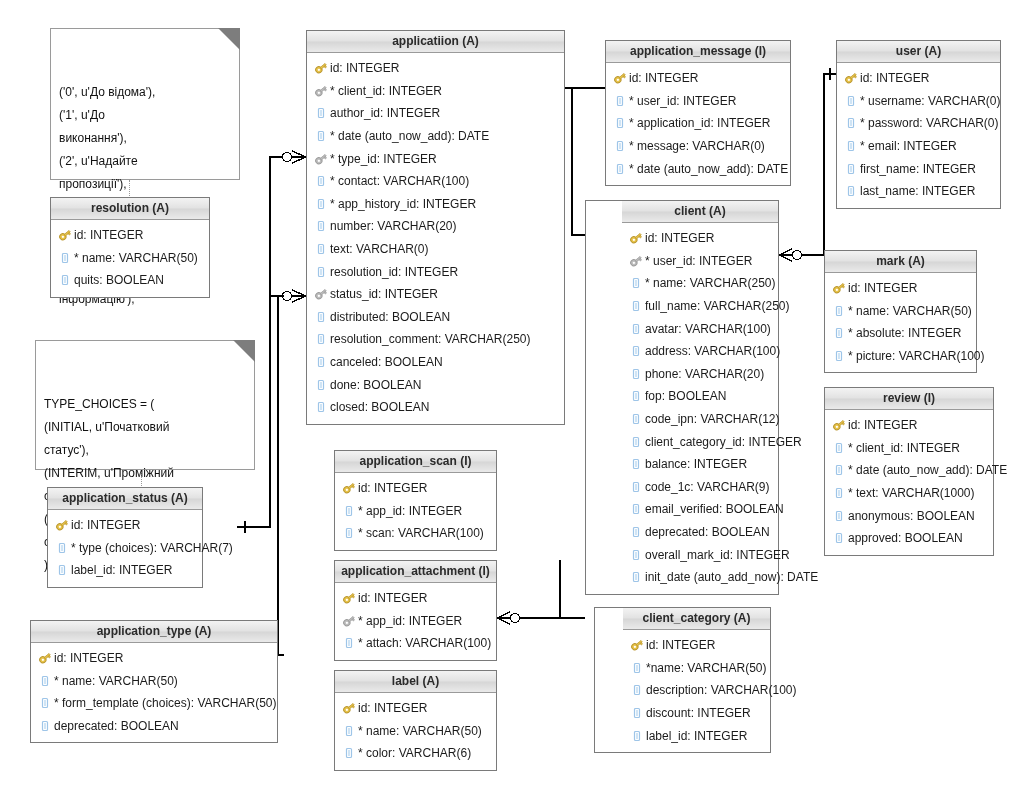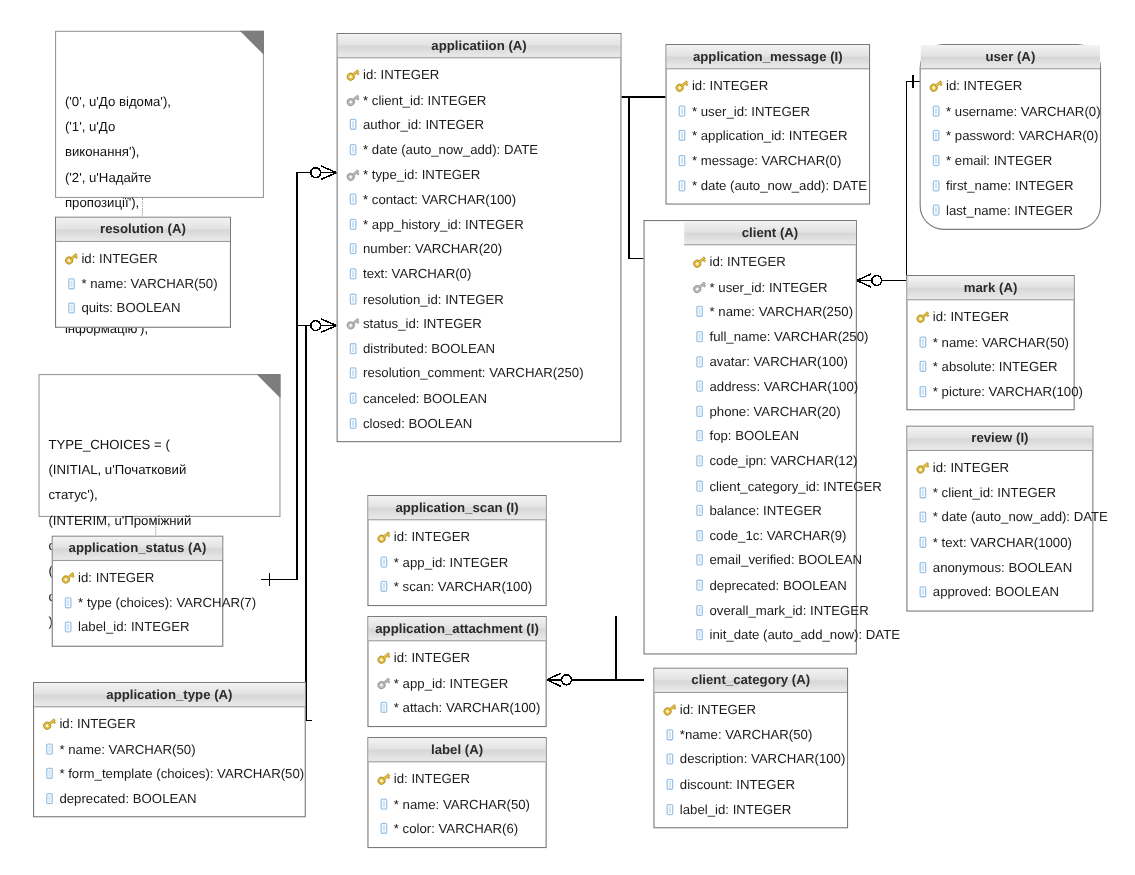--- a/index.html
+++ b/index.html
@@ -399,7 +399,7 @@
         </div>
       </div>
     </div>
-    <div class="entity" style="left: 836px; top: 40px; width: 165px; border-radius: 22px;">
+    <div class="entity" style="left: 836px; top: 40px; width: 165px;">
       <div class="entity-title">user (A)</div>
       <div class="entity-body">
         <div class="attr">

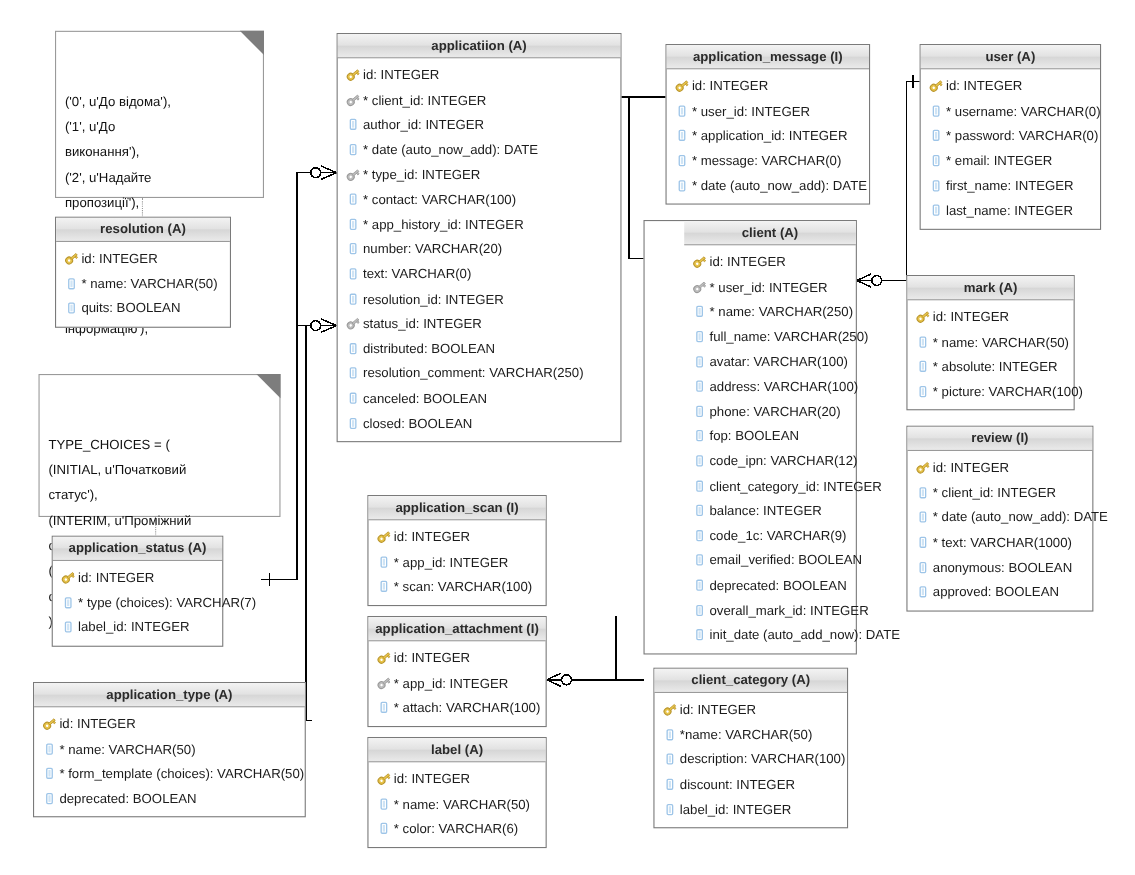--- a/index.html
+++ b/index.html
@@ -341,6 +341,15 @@
               <rect x="6" y="4" width="2" height="6" fill="#cfe4f5"></rect>
             </svg>
           </span>
+          <span class="attr-text">done: BOOLEAN</span>
+        </div>
+        <div class="attr">
+          <span class="attr-icon">
+            <svg width="14" height="14" viewBox="0 0 14 14">
+              <rect x="4.5" y="2.5" width="5" height="9" rx="1" ry="1" fill="#ffffff" stroke="#9ec5e8" stroke-width="1.2"></rect>
+              <rect x="6" y="4" width="2" height="6" fill="#cfe4f5"></rect>
+            </svg>
+          </span>
           <span class="attr-text">closed: BOOLEAN</span>
         </div>
       </div>

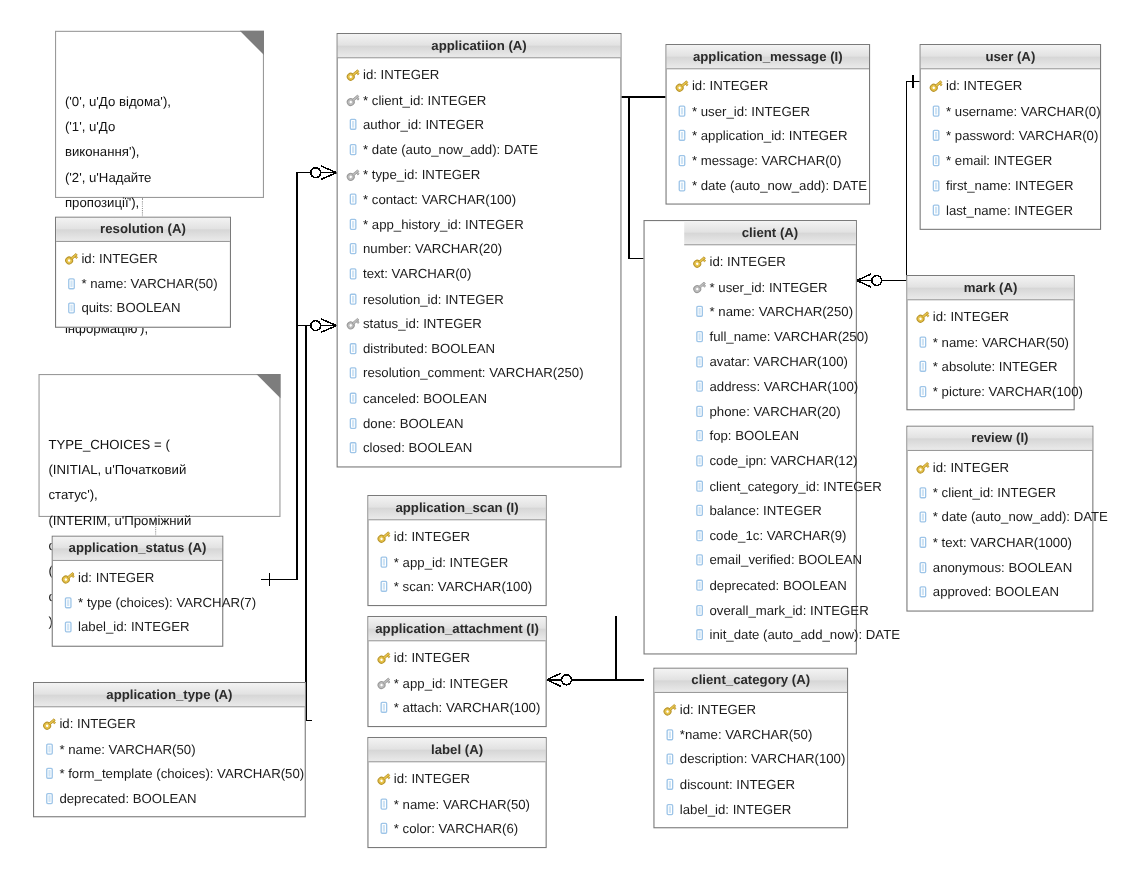--- a/index.html
+++ b/index.html
@@ -884,7 +884,7 @@
         </div>
       </div>
     </div>
-    <div class="entity" style="left: 594px; top: 607px; width: 177px;">
+    <div class="entity" style="left: 594px; top: 607px; width: 177px; padding-left: 28px;">
       <div class="entity-title">client_category (A)</div>
       <div class="entity-body">
         <div class="attr">

